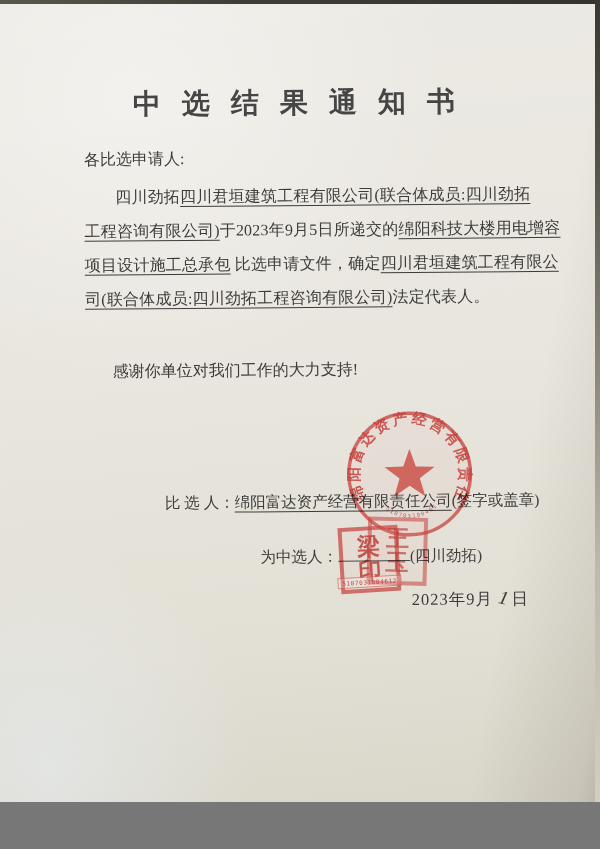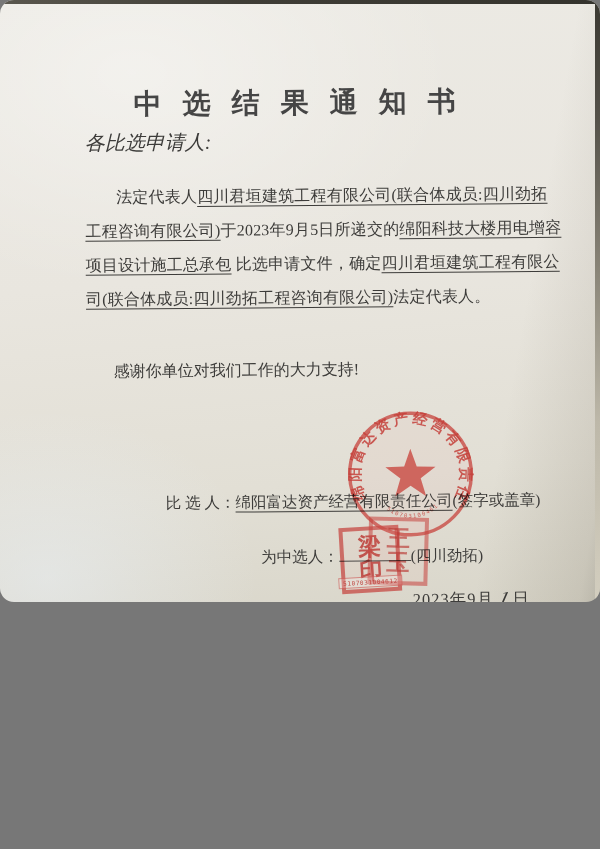--- a/index.html
+++ b/index.html
@@ -4,7 +4,7 @@
 <style>
   html,body{margin:0;padding:0;background:#777;}
   .photo{
-    position:relative;width:600px;height:602px;overflow:hidden;
+    position:relative;width:600px;height:802px;overflow:hidden;
     font-family:"Liberation Serif","DejaVu Serif",serif;
     color:#3d3c3a;
     background:
@@ -12,7 +12,6 @@
       radial-gradient(50% 40% at 8% 96%, rgba(232,238,243,0.55), rgba(232,238,243,0) 70%),
       linear-gradient(100deg, rgba(0,0,0,0) 82%, rgba(120,112,95,0.18) 97%, rgba(90,84,70,0.25) 100%),
       linear-gradient(175deg,#eceae4 0%, #e9e6df 45%, #e2dfd5 78%, #d9d6ca 100%);
-    border-radius: 14px;
   }
   .edge-top{position:absolute;left:0;top:0;width:100%;height:4px;
     background:linear-gradient(90deg,#5a574e,#3f3d36 40%,#34332d);}

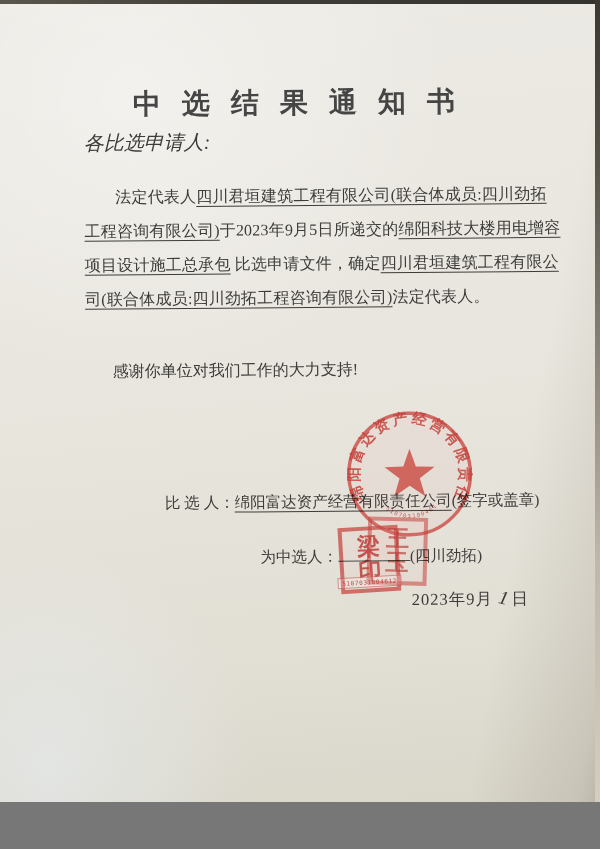--- a/index.html
+++ b/index.html
@@ -21,7 +21,7 @@
   .abs{position:absolute;white-space:nowrap;}
   .title{left:0;right:0;top:84px;text-align:center;font-size:28px;font-weight:700;
     letter-spacing:7px;color:#454545;}
-  .salutation{left:86px;top:128px;font-size:20px;font-style:italic;}
+  .salutation{left:86px;top:148px;font-size:16px;}
   .bodyline{left:86px;font-size:16px;letter-spacing:0.2px;}
   .l1{top:186px;padding-left:31px;}
   .l2{top:220px;}

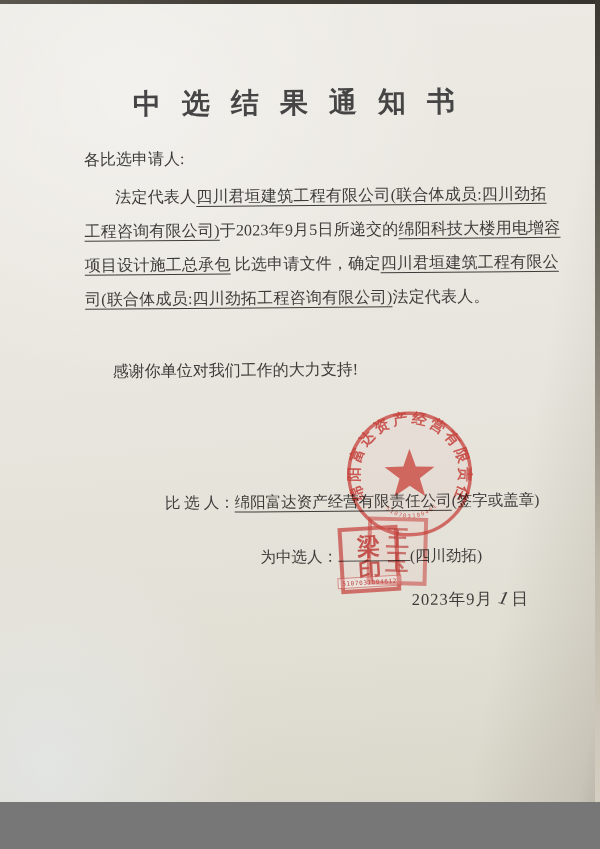--- a/index.html
+++ b/index.html
@@ -64,7 +64,7 @@
 
     <div class="abs salutation">各比选申请人:</div>
 
-    <div class="abs bodyline l1"><span>法定代表人</span><span class="u">四川君垣建筑工程有限公司(联合体成员:四川劲拓</span></div>
+    <div class="abs bodyline l1"><span>四川劲拓</span><span class="u">四川君垣建筑工程有限公司(联合体成员:四川劲拓</span></div>
 
     <div class="abs bodyline l2"><span class="u">工程咨询有限公司)</span><span>于2023年9月5日所递交的</span><span class="u">绵阳科技大楼用电增容</span></div>
 

